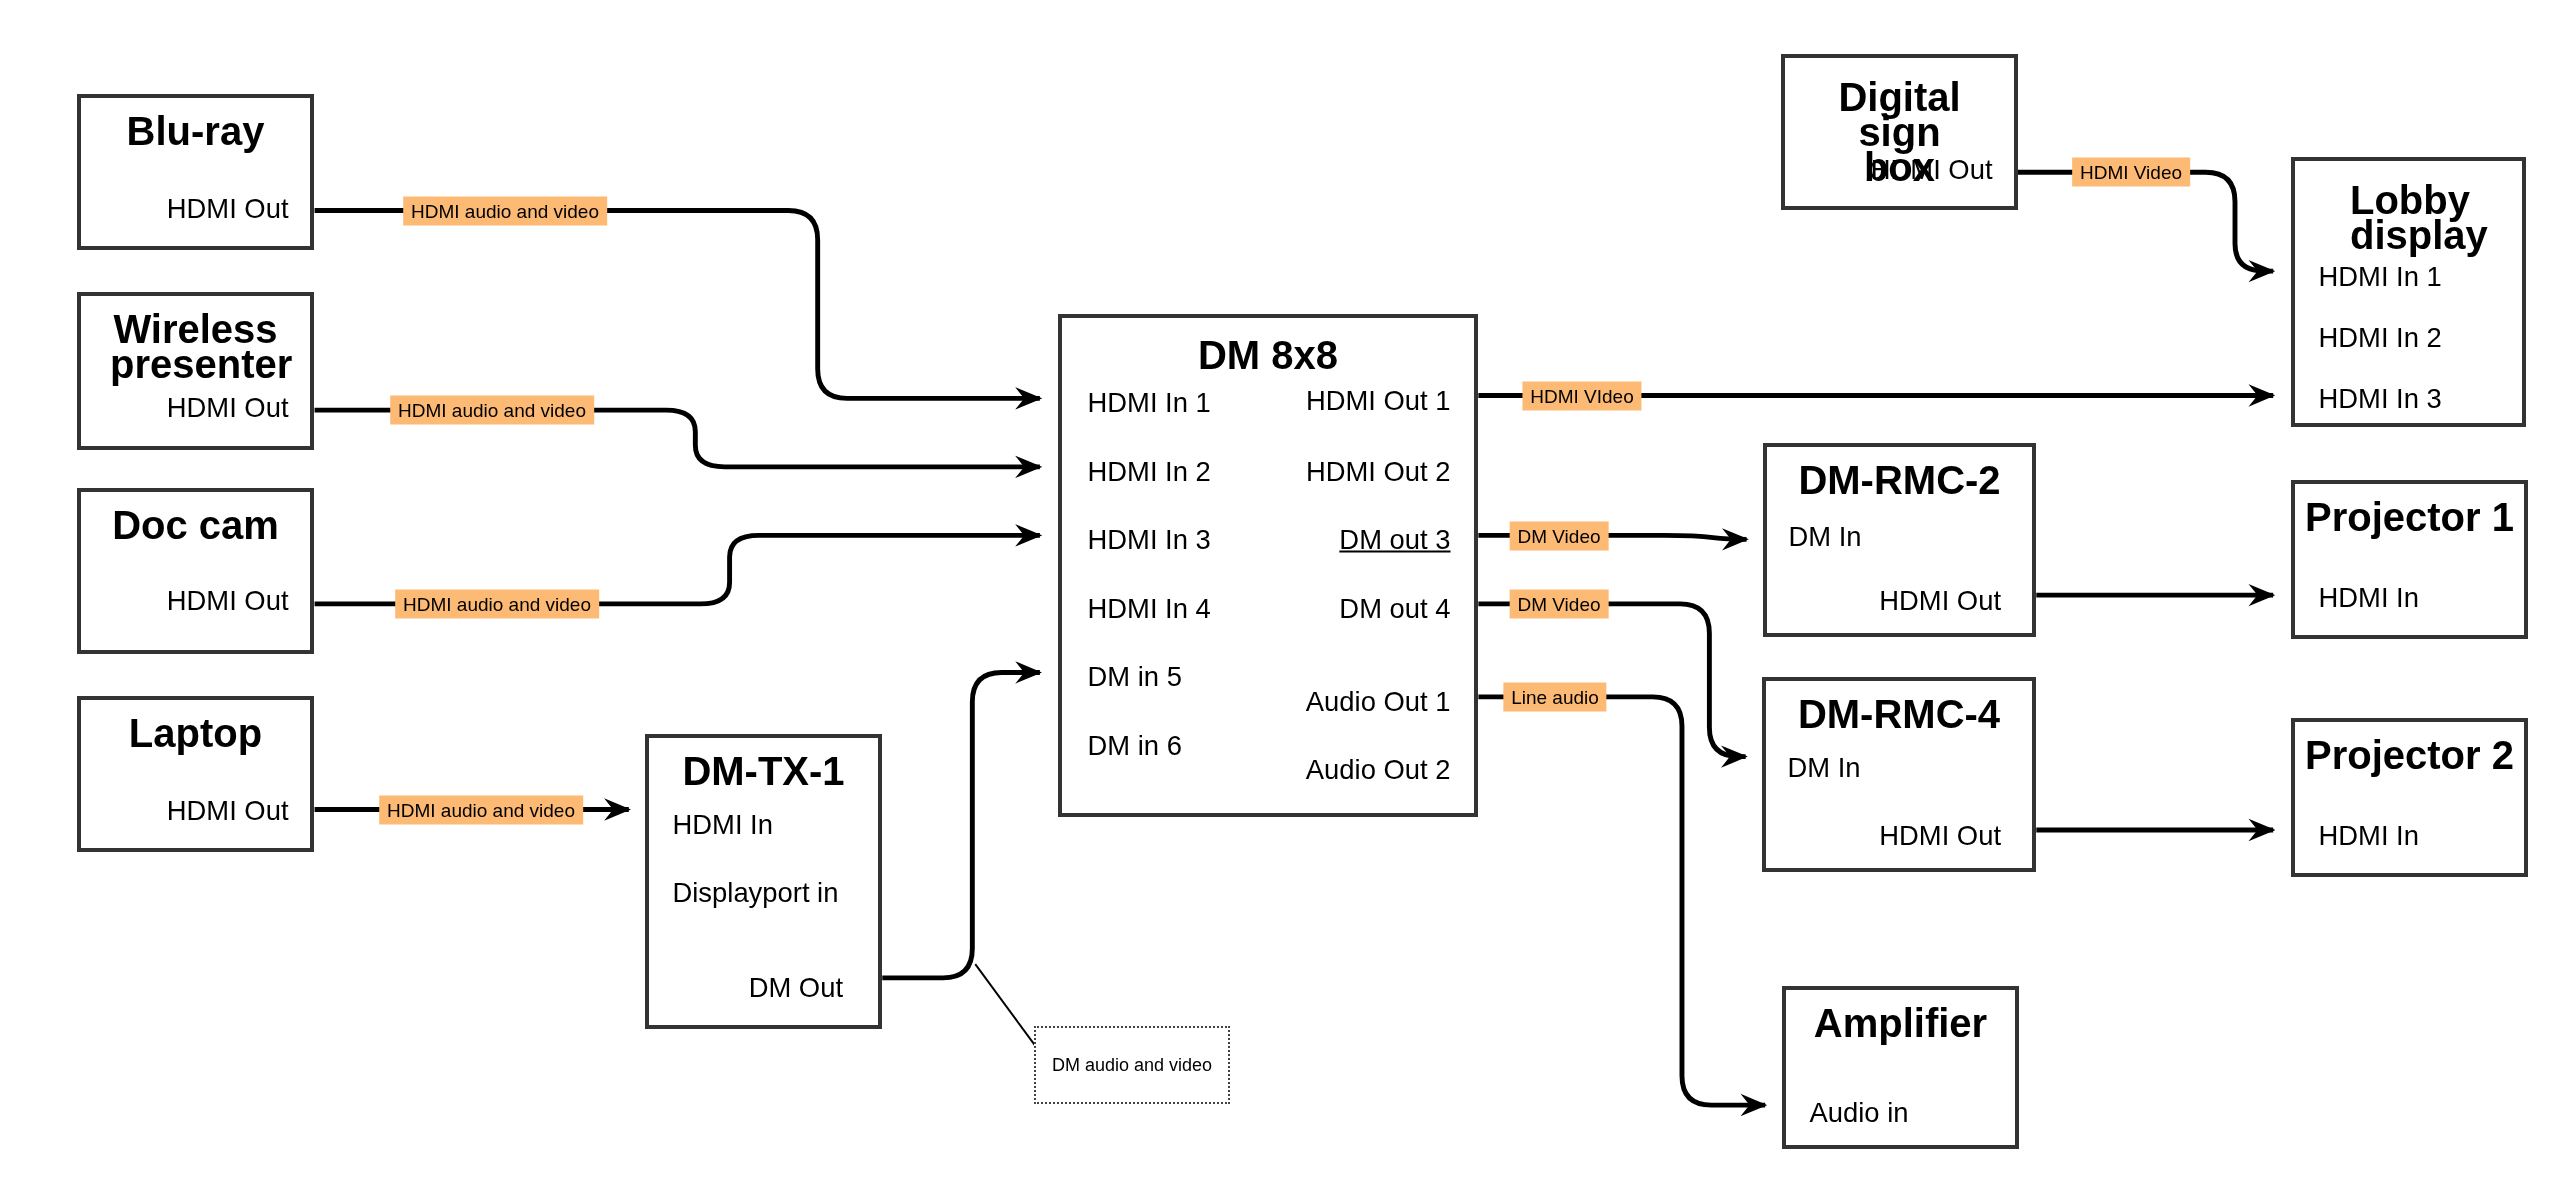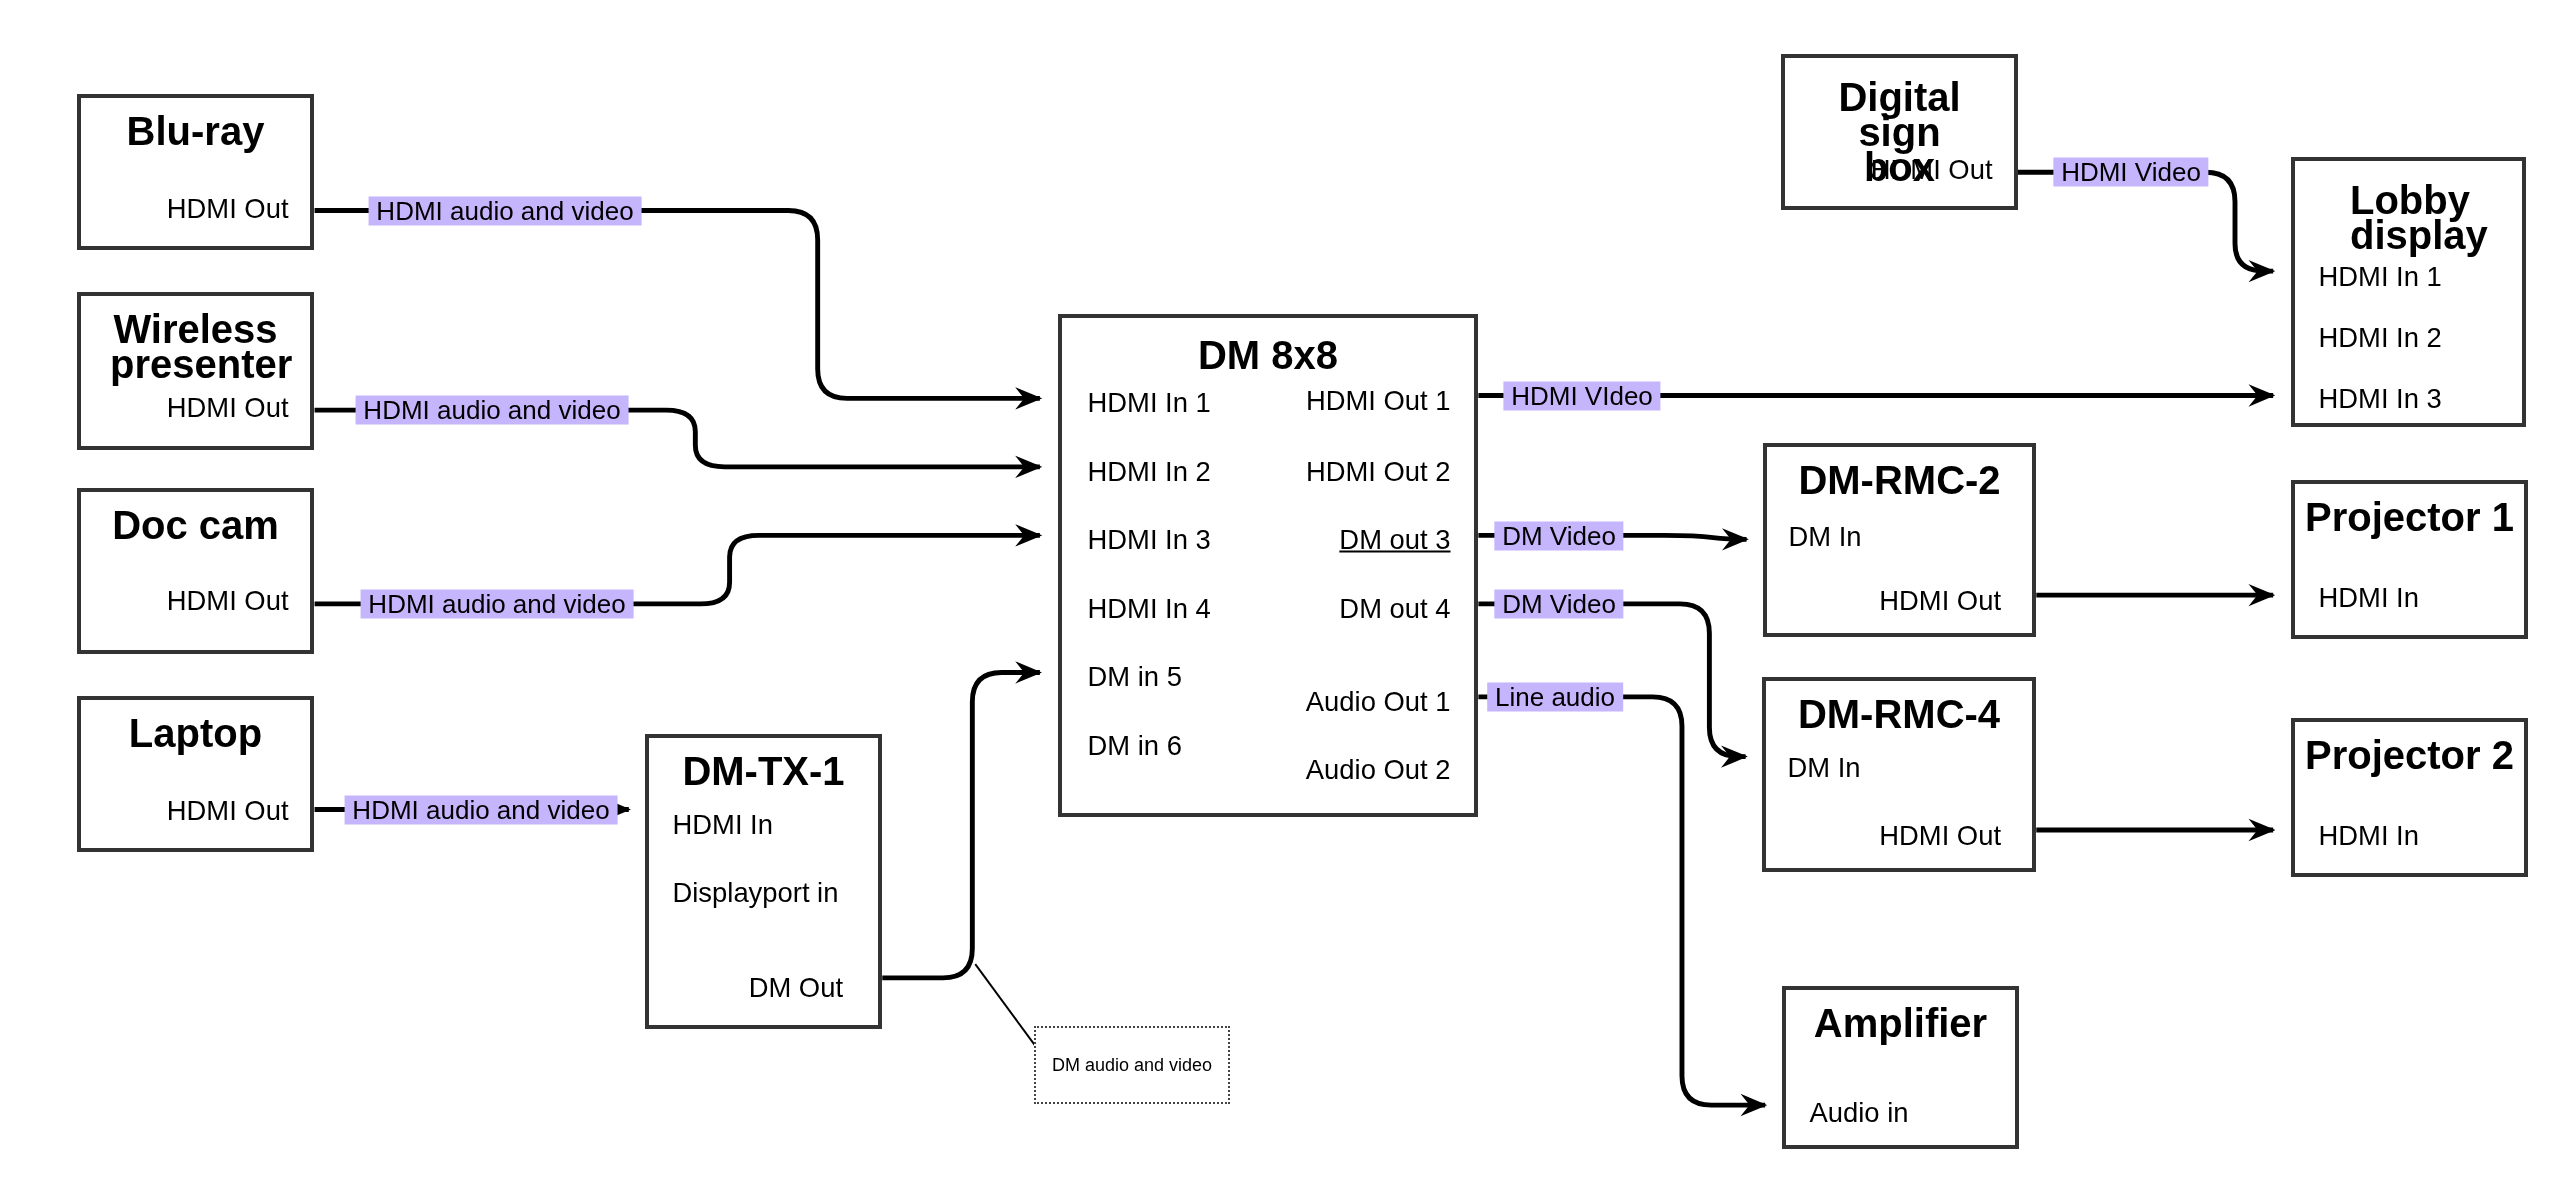--- a/index.html
+++ b/index.html
@@ -33,9 +33,9 @@
   .wlabel{
     position:absolute;
     transform:translate(-50%,-50%);
-    background:#c4b5fd;
+    background:#fdba74;
     padding:0 7.8px;
-    font-size:26px;line-height:29px;white-space:nowrap;
+    font-size:19px;line-height:29px;white-space:nowrap;
   }
   .note{
     position:absolute;

